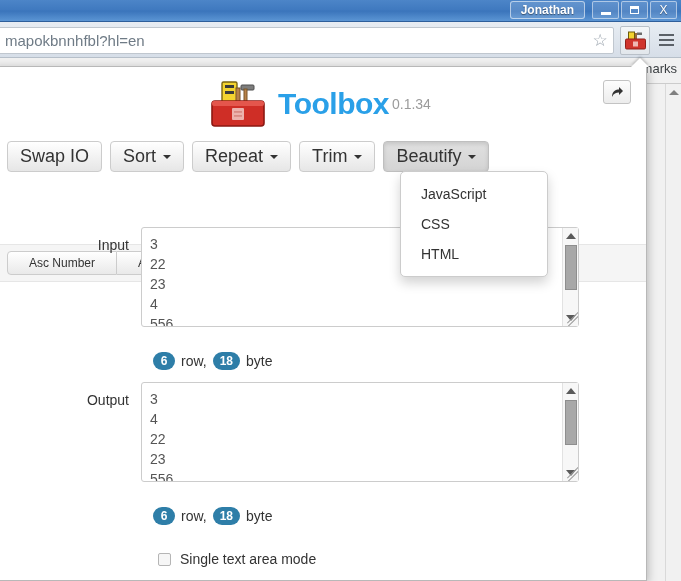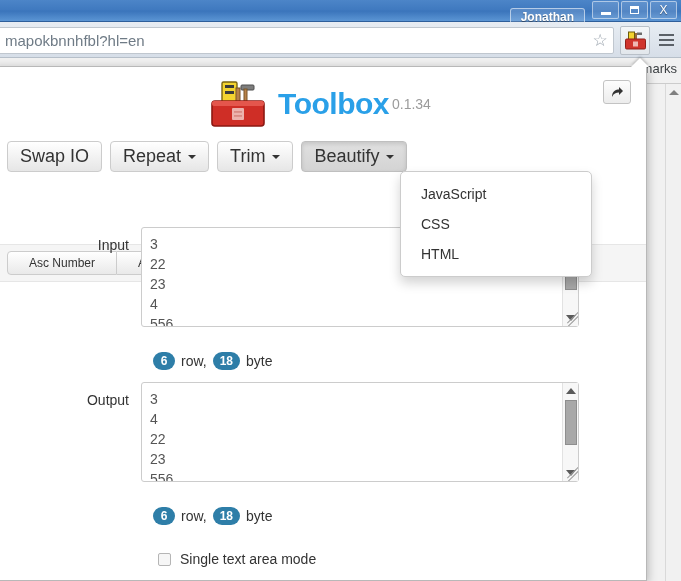--- a/index.html
+++ b/index.html
@@ -26,7 +26,6 @@
     border: 1px solid rgba(255,255,255,.55);
     border-radius: 3px;
     background: rgba(255,255,255,.14);
-    margin-top: 7px;
   }
   .win-btns { position: absolute; right: 4px; top: 1px; display: flex; gap: 2px; }
   .win-btn {

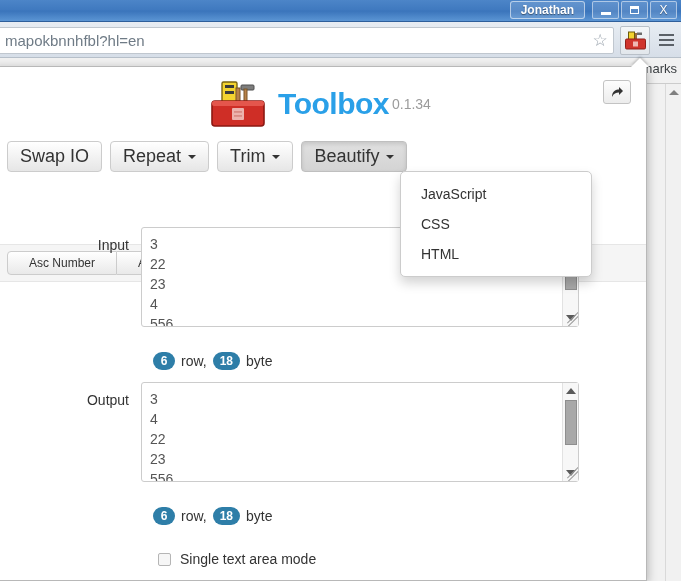--- a/index.html
+++ b/index.html
@@ -343,6 +343,10 @@
       <span>Swap IO</span>
     </div>
     <div class="btn">
+      <span>Sort</span>
+      <i class="caret"></i>
+    </div>
+    <div class="btn">
       <span>Repeat</span>
       <i class="caret"></i>
     </div>

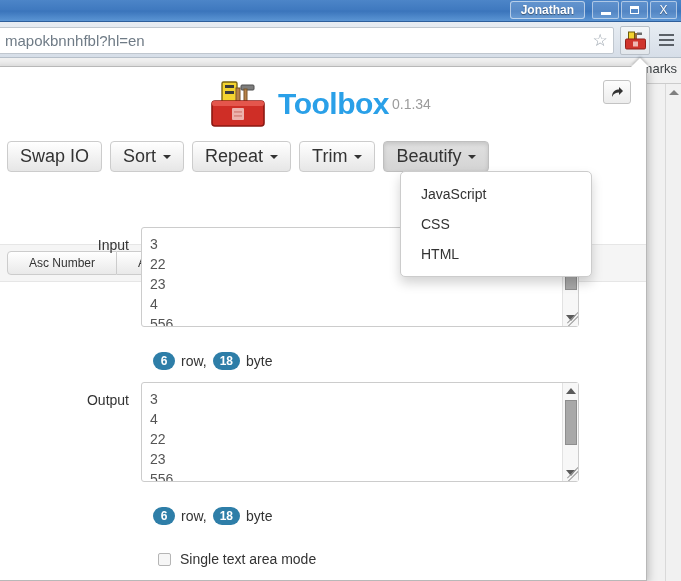--- a/index.html
+++ b/index.html
@@ -162,7 +162,7 @@
   
   #beautify-menu {
     position: absolute; left: 400px; top: 171px;
-    width: 192px; padding: 7px 0;
+    width: 148px; padding: 7px 0;
     background: #ffffff;
     border: 1px solid #ccc;
     border-radius: 5px;

